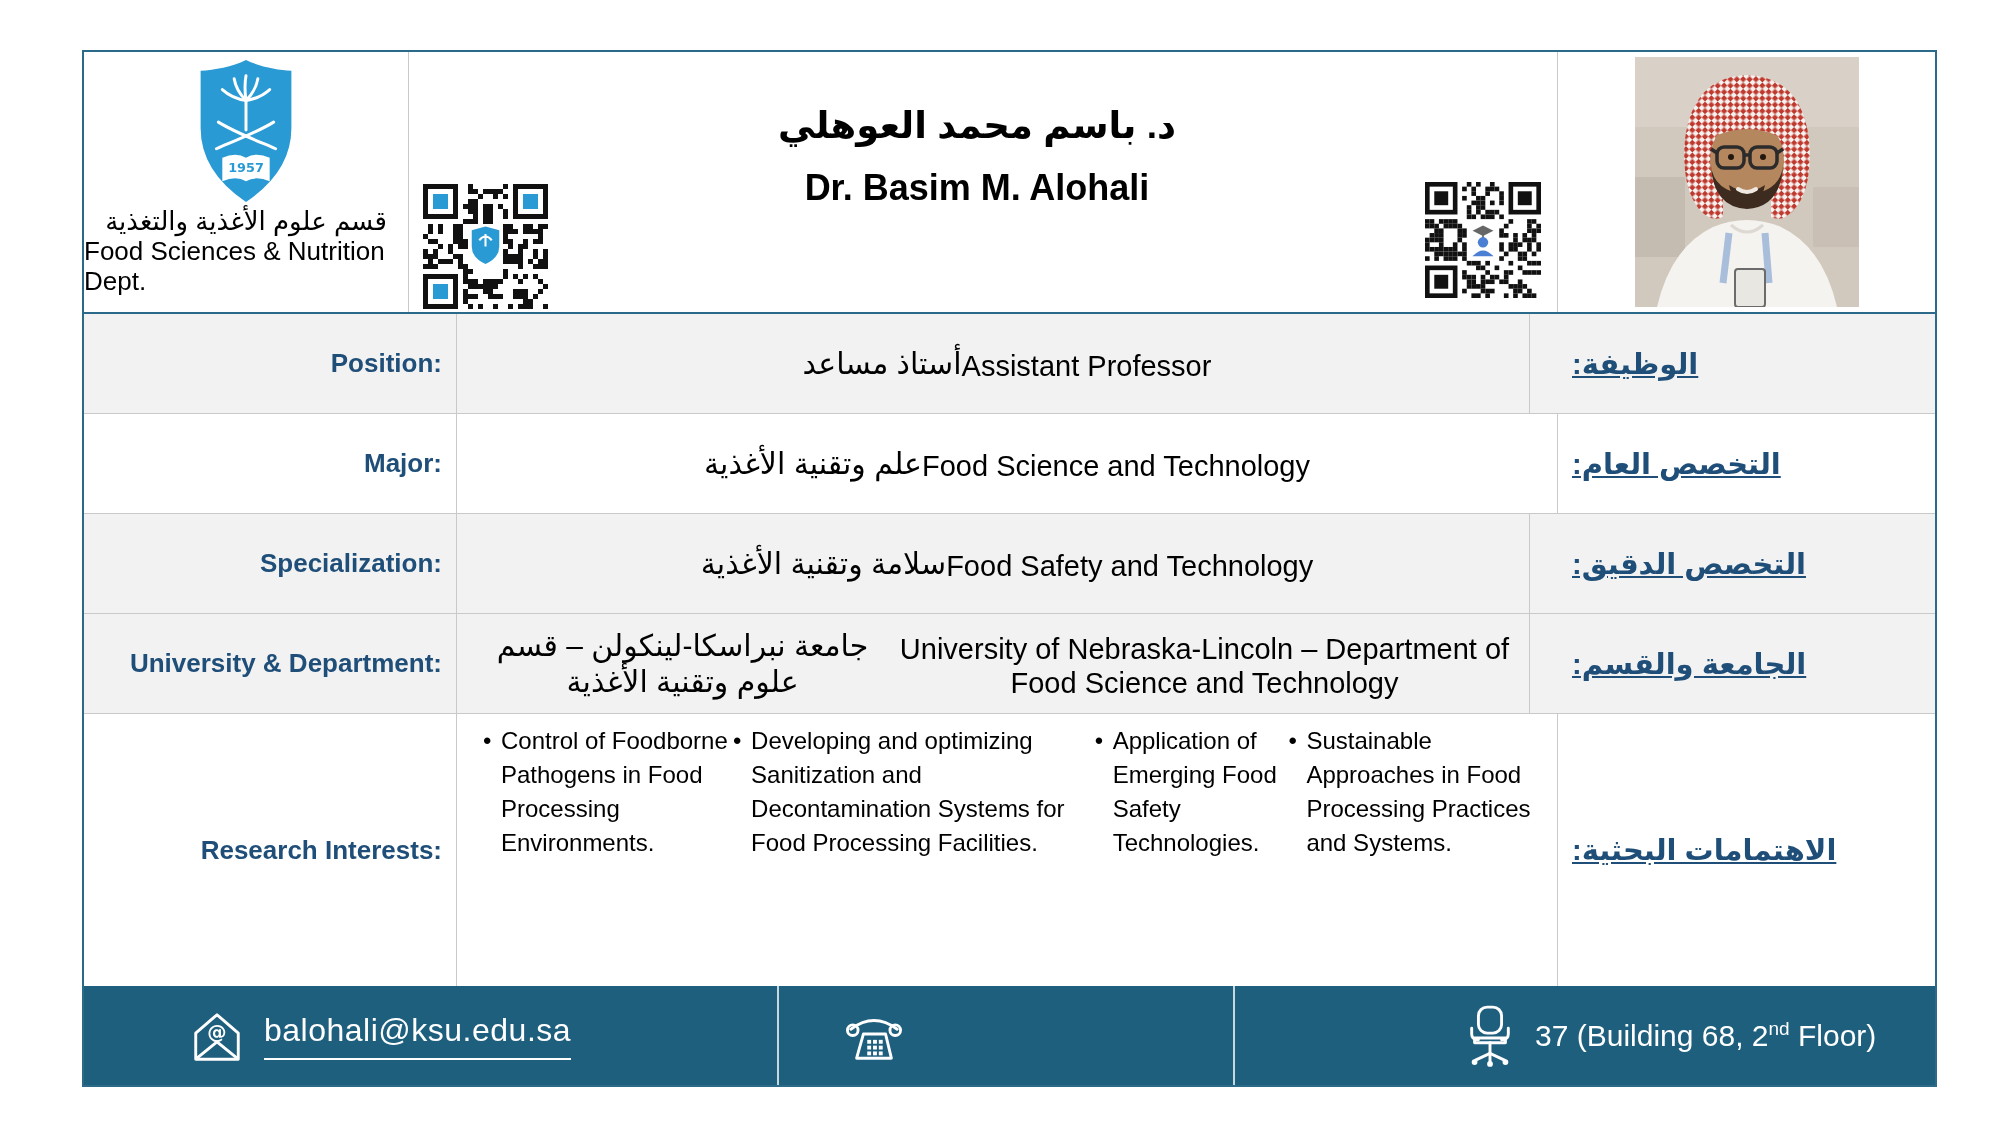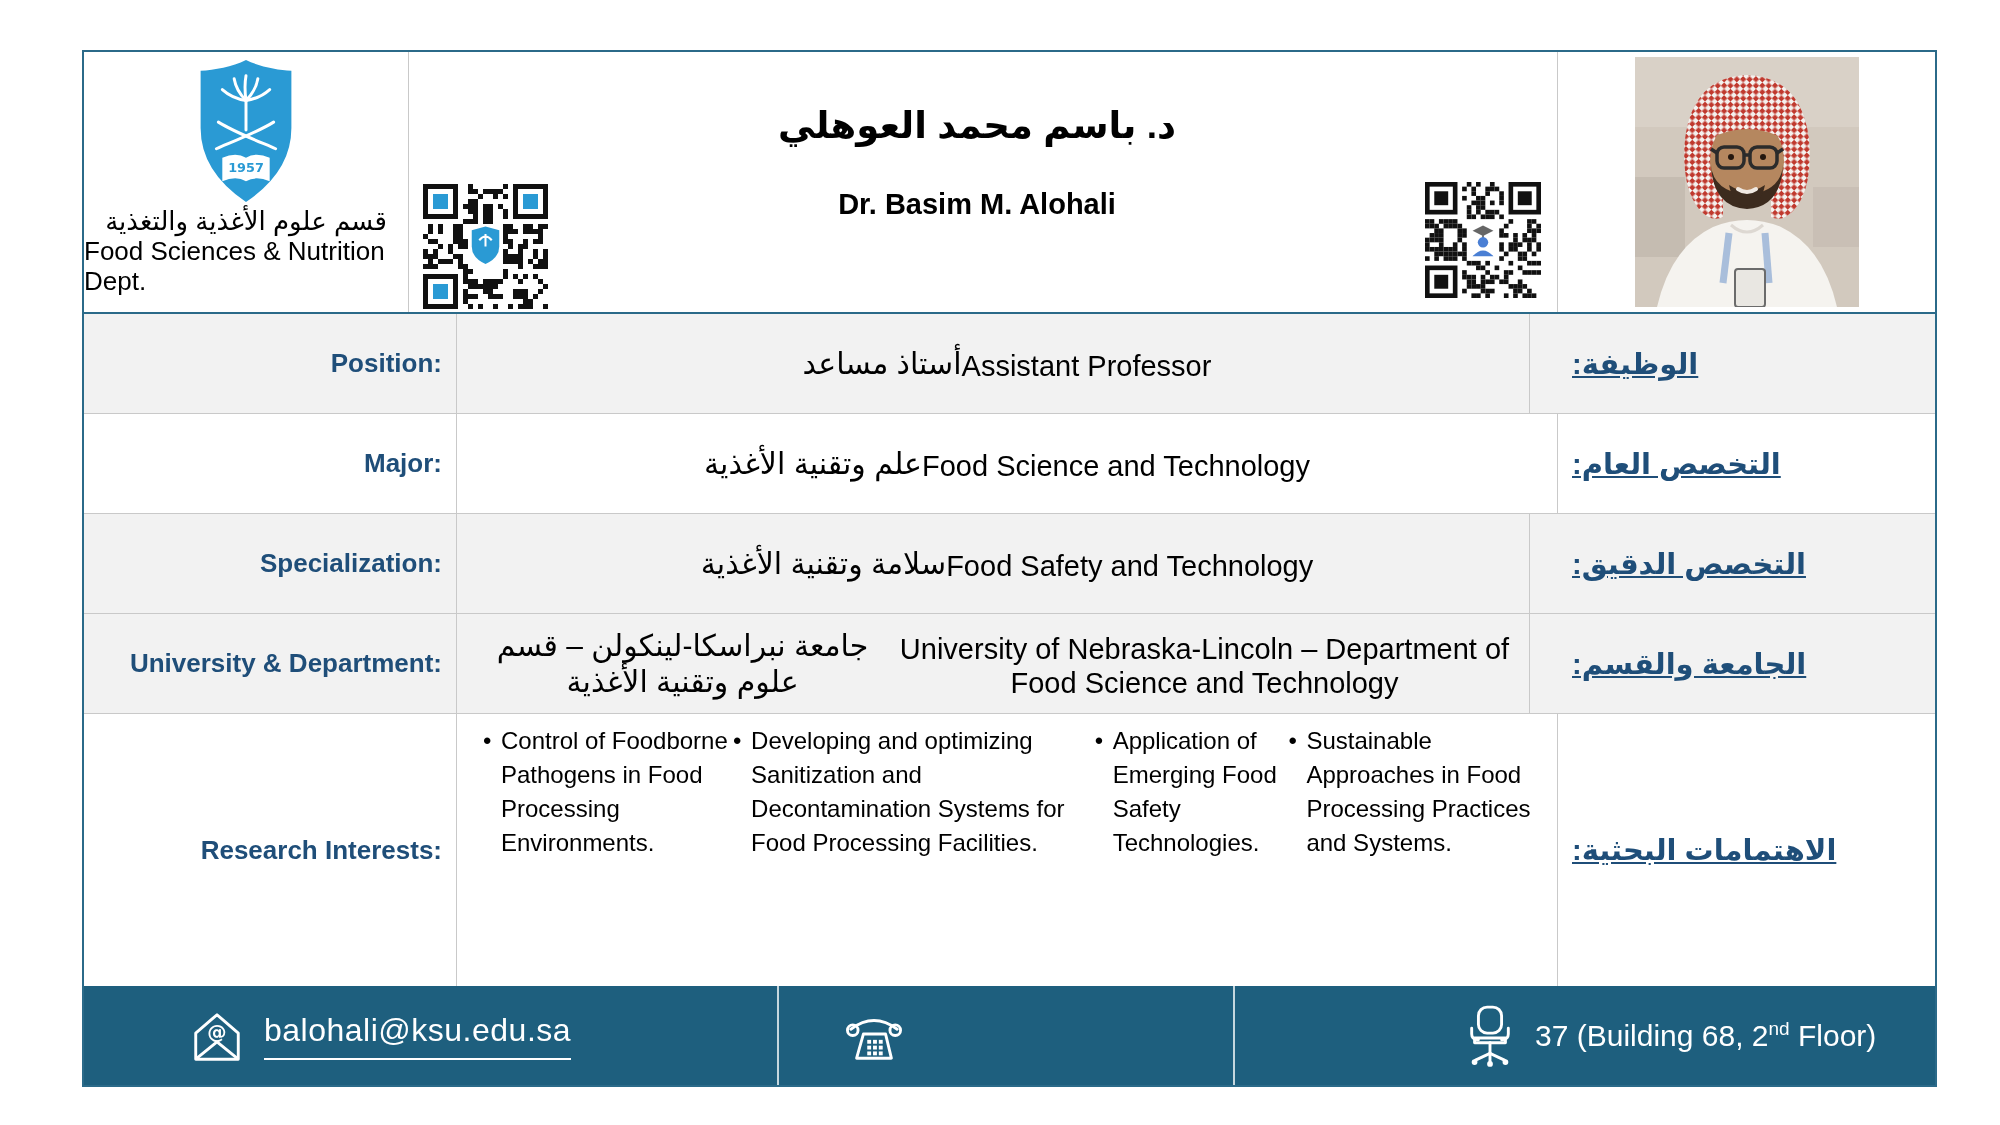--- a/index.html
+++ b/index.html
@@ -22,7 +22,7 @@
   .h-center{flex:1;position:relative;box-sizing:border-box;border-right:1px solid #c9c9c9;}
   .names{position:absolute;left:0;right:12px;top:52px;text-align:center;}
   .name-ar{font-size:37px;font-weight:bold;direction:rtl;}
-  .name-en{font-size:29px;font-weight:bold;margin-top:41px;}
+  .name-en{font-size:36px;font-weight:bold;margin-top:20px;}
   .qr{position:absolute;}
   .qr-left{left:14px;bottom:3px;width:125px;height:125px;}
   .qr-right{right:16px;top:130px;width:116px;height:116px;}

